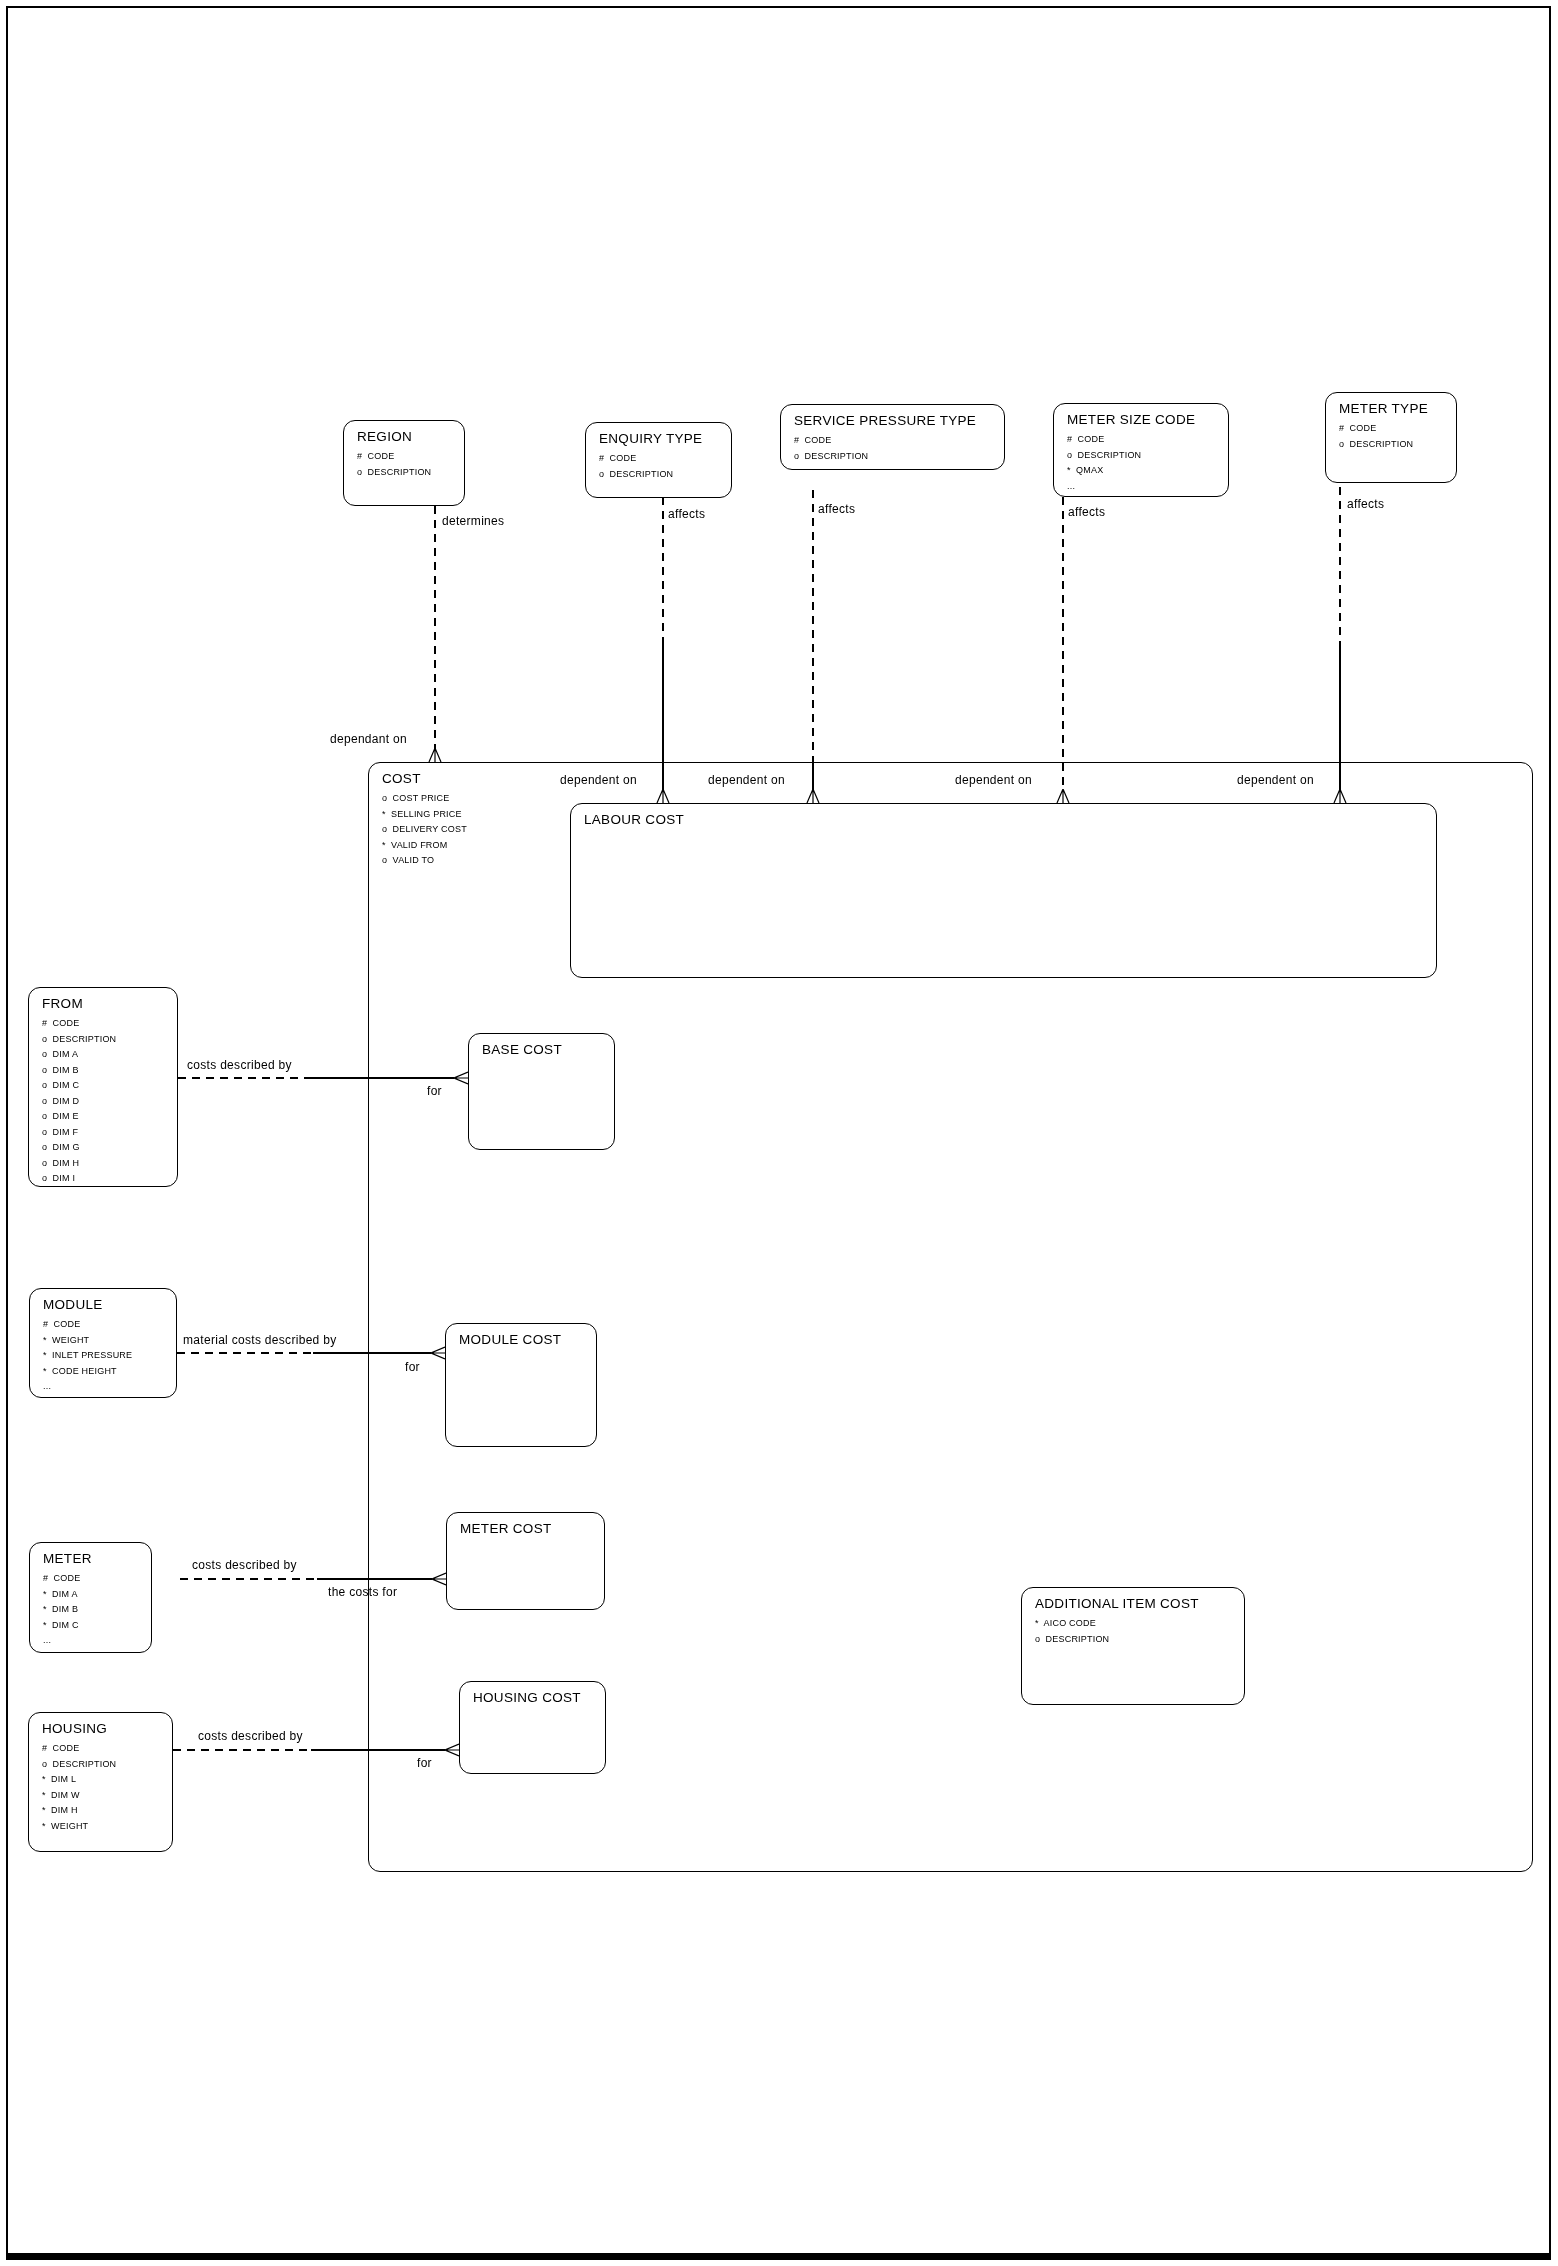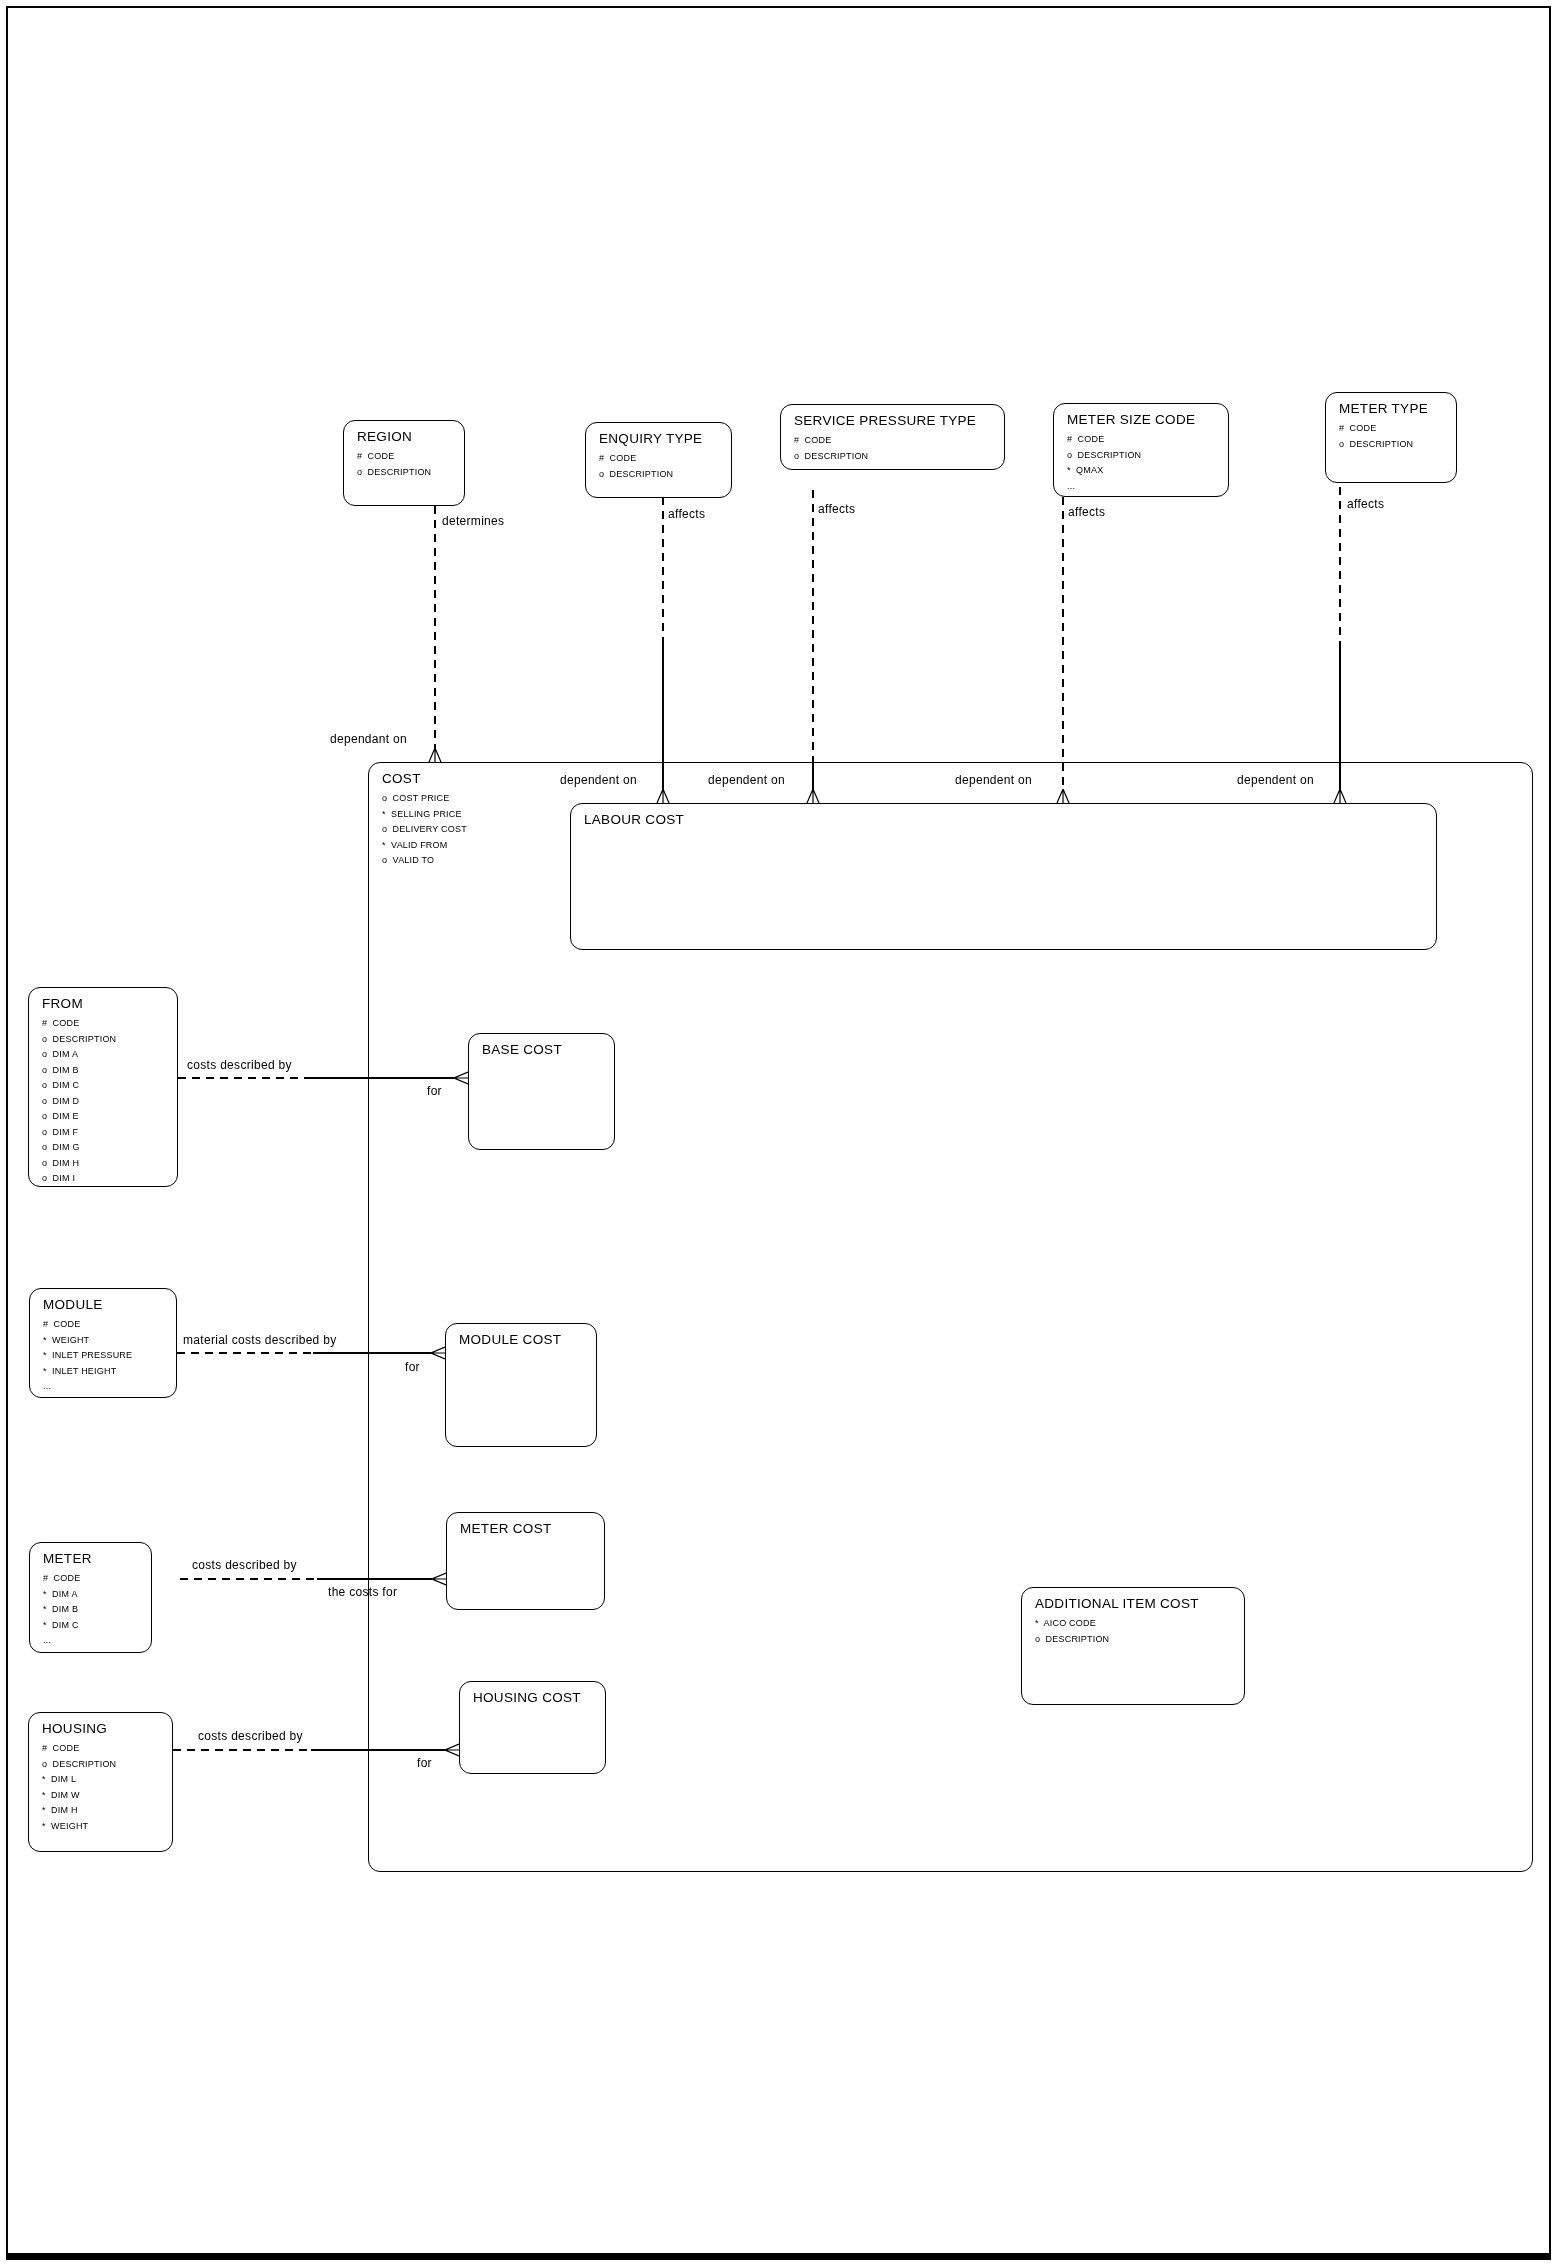--- a/index.html
+++ b/index.html
@@ -44,7 +44,7 @@
       </div>
   </div>
 
-  <div class="entity" style="left:570px;top:803px;width:867px;height:147px">
+  <div class="entity" style="left:570px;top:803px;width:867px;height:175px">
     <div class="etitle">LABOUR COST</div>
   </div>
 

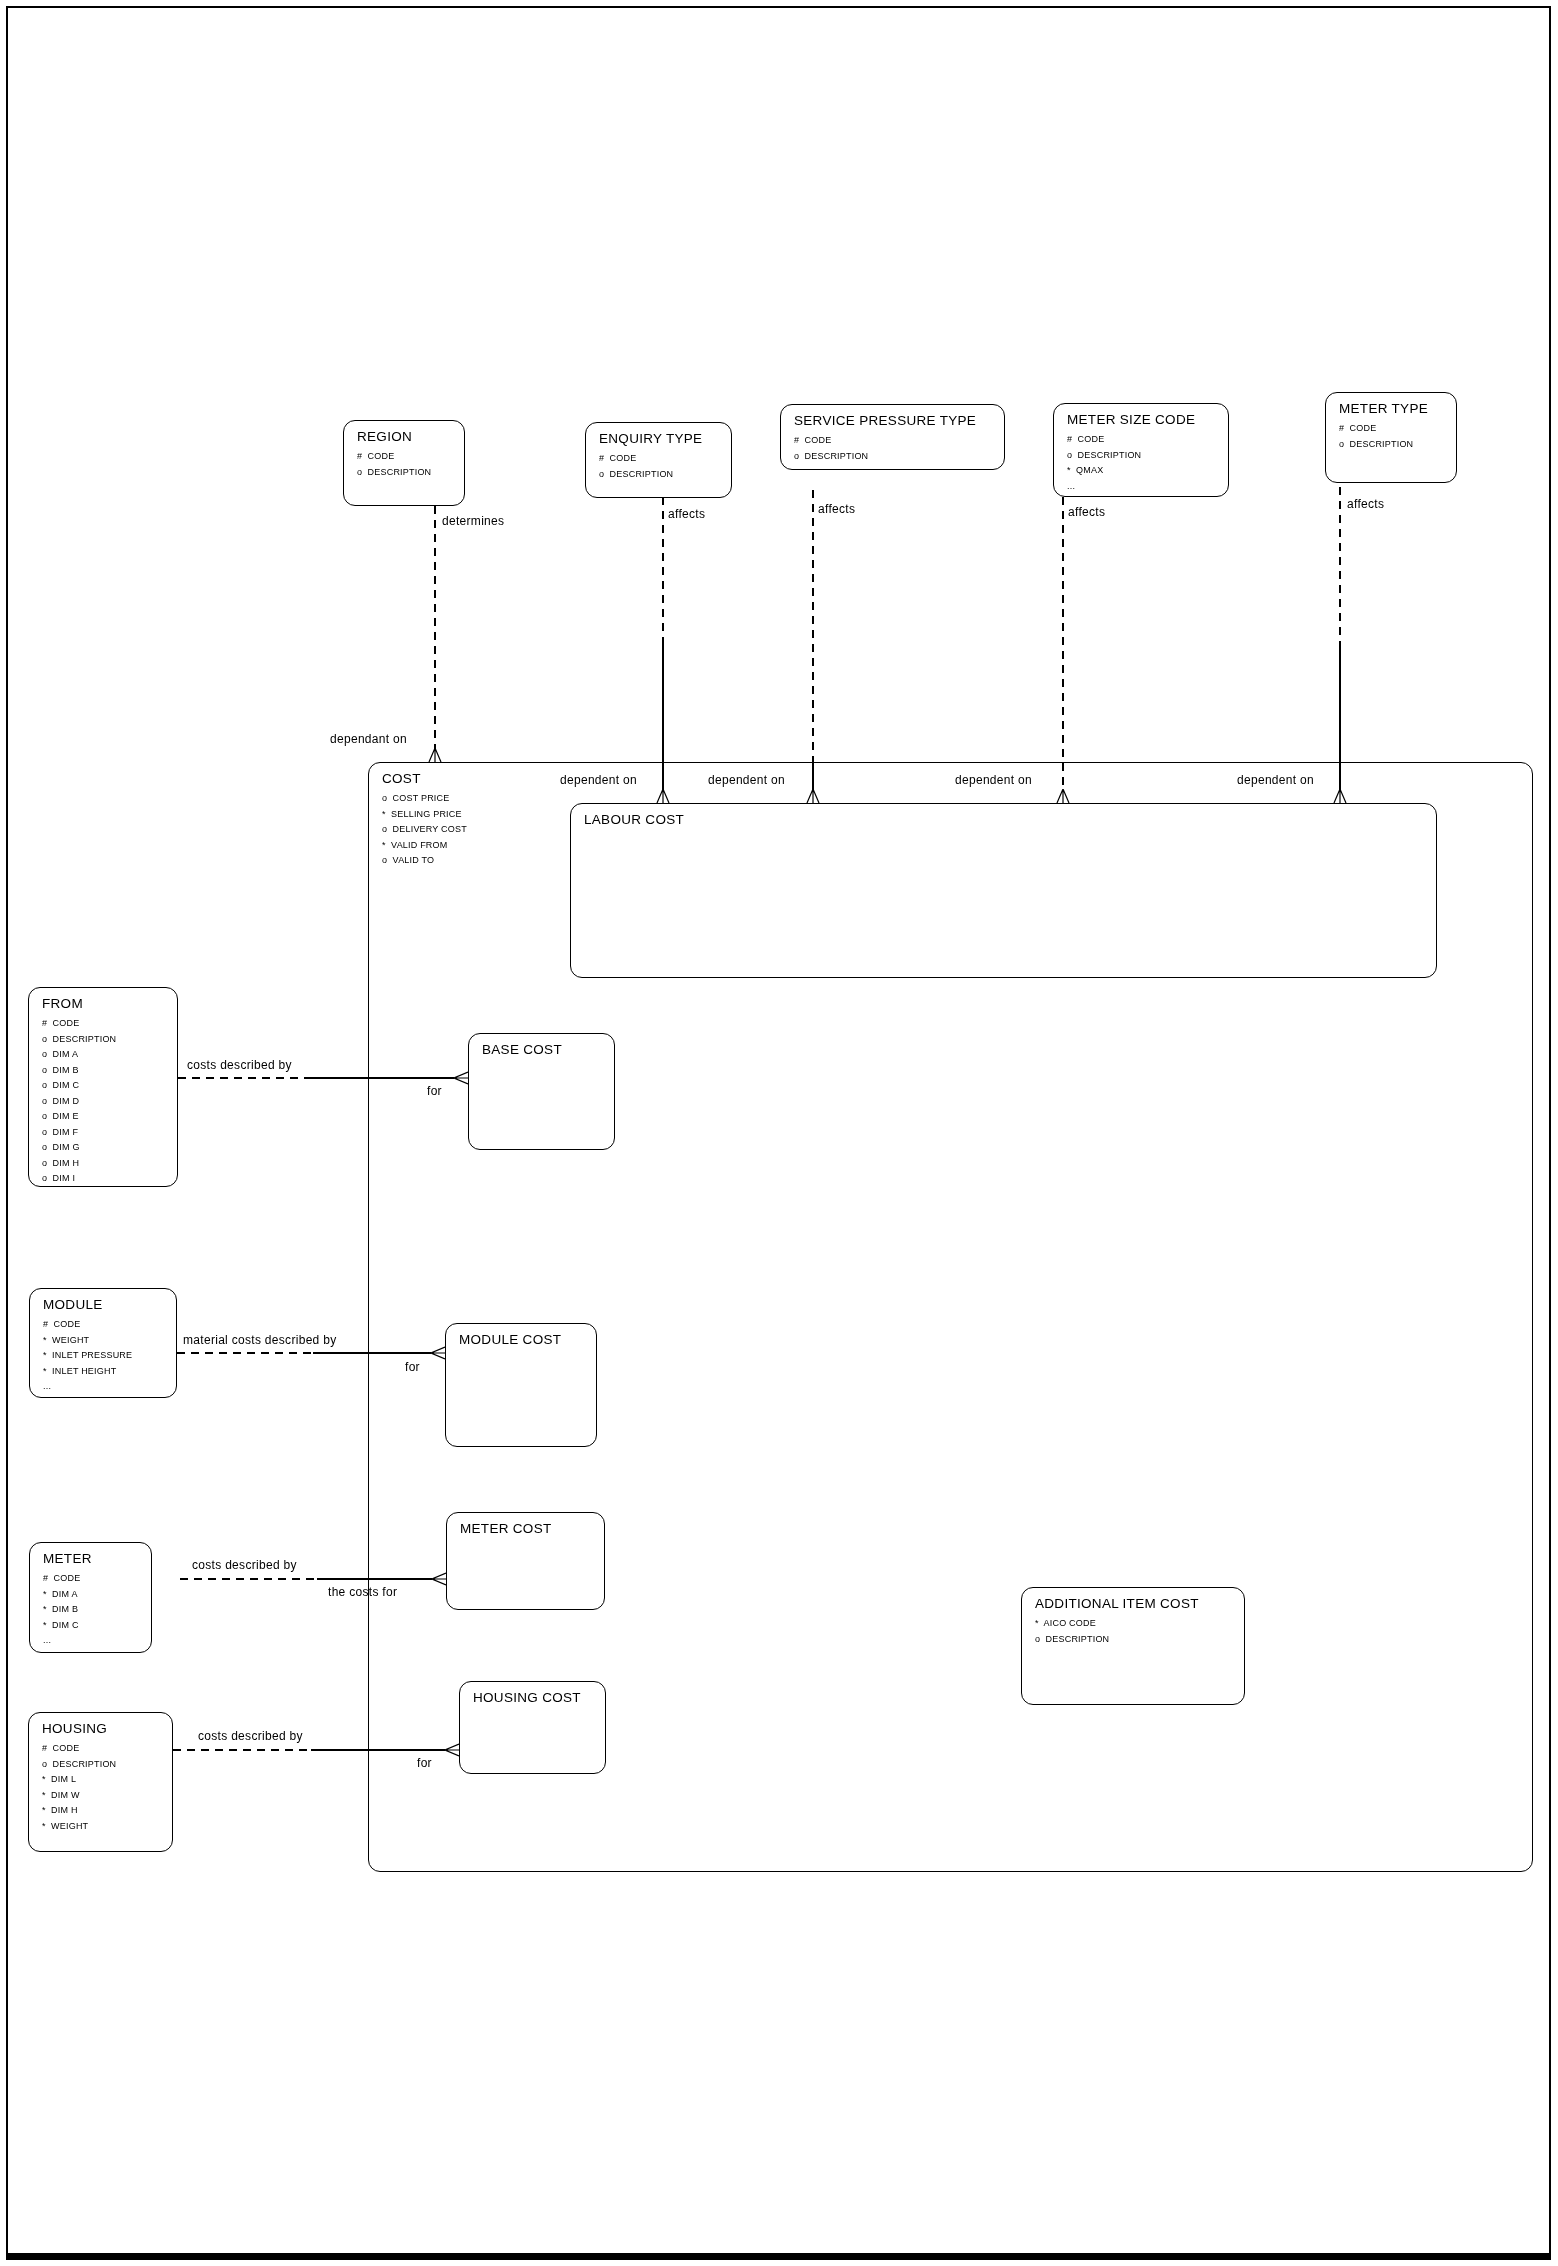--- a/index.html
+++ b/index.html
@@ -113,7 +113,7 @@
         <div class="attr">#  CODE</div>
         <div class="attr">*  WEIGHT</div>
         <div class="attr">*  INLET PRESSURE</div>
-        <div class="attr">*  INLET HEIGHT</div>
+        <div class="attr">*  CODE HEIGHT</div>
         <div class="attr">...</div>
       </div>
   </div>

